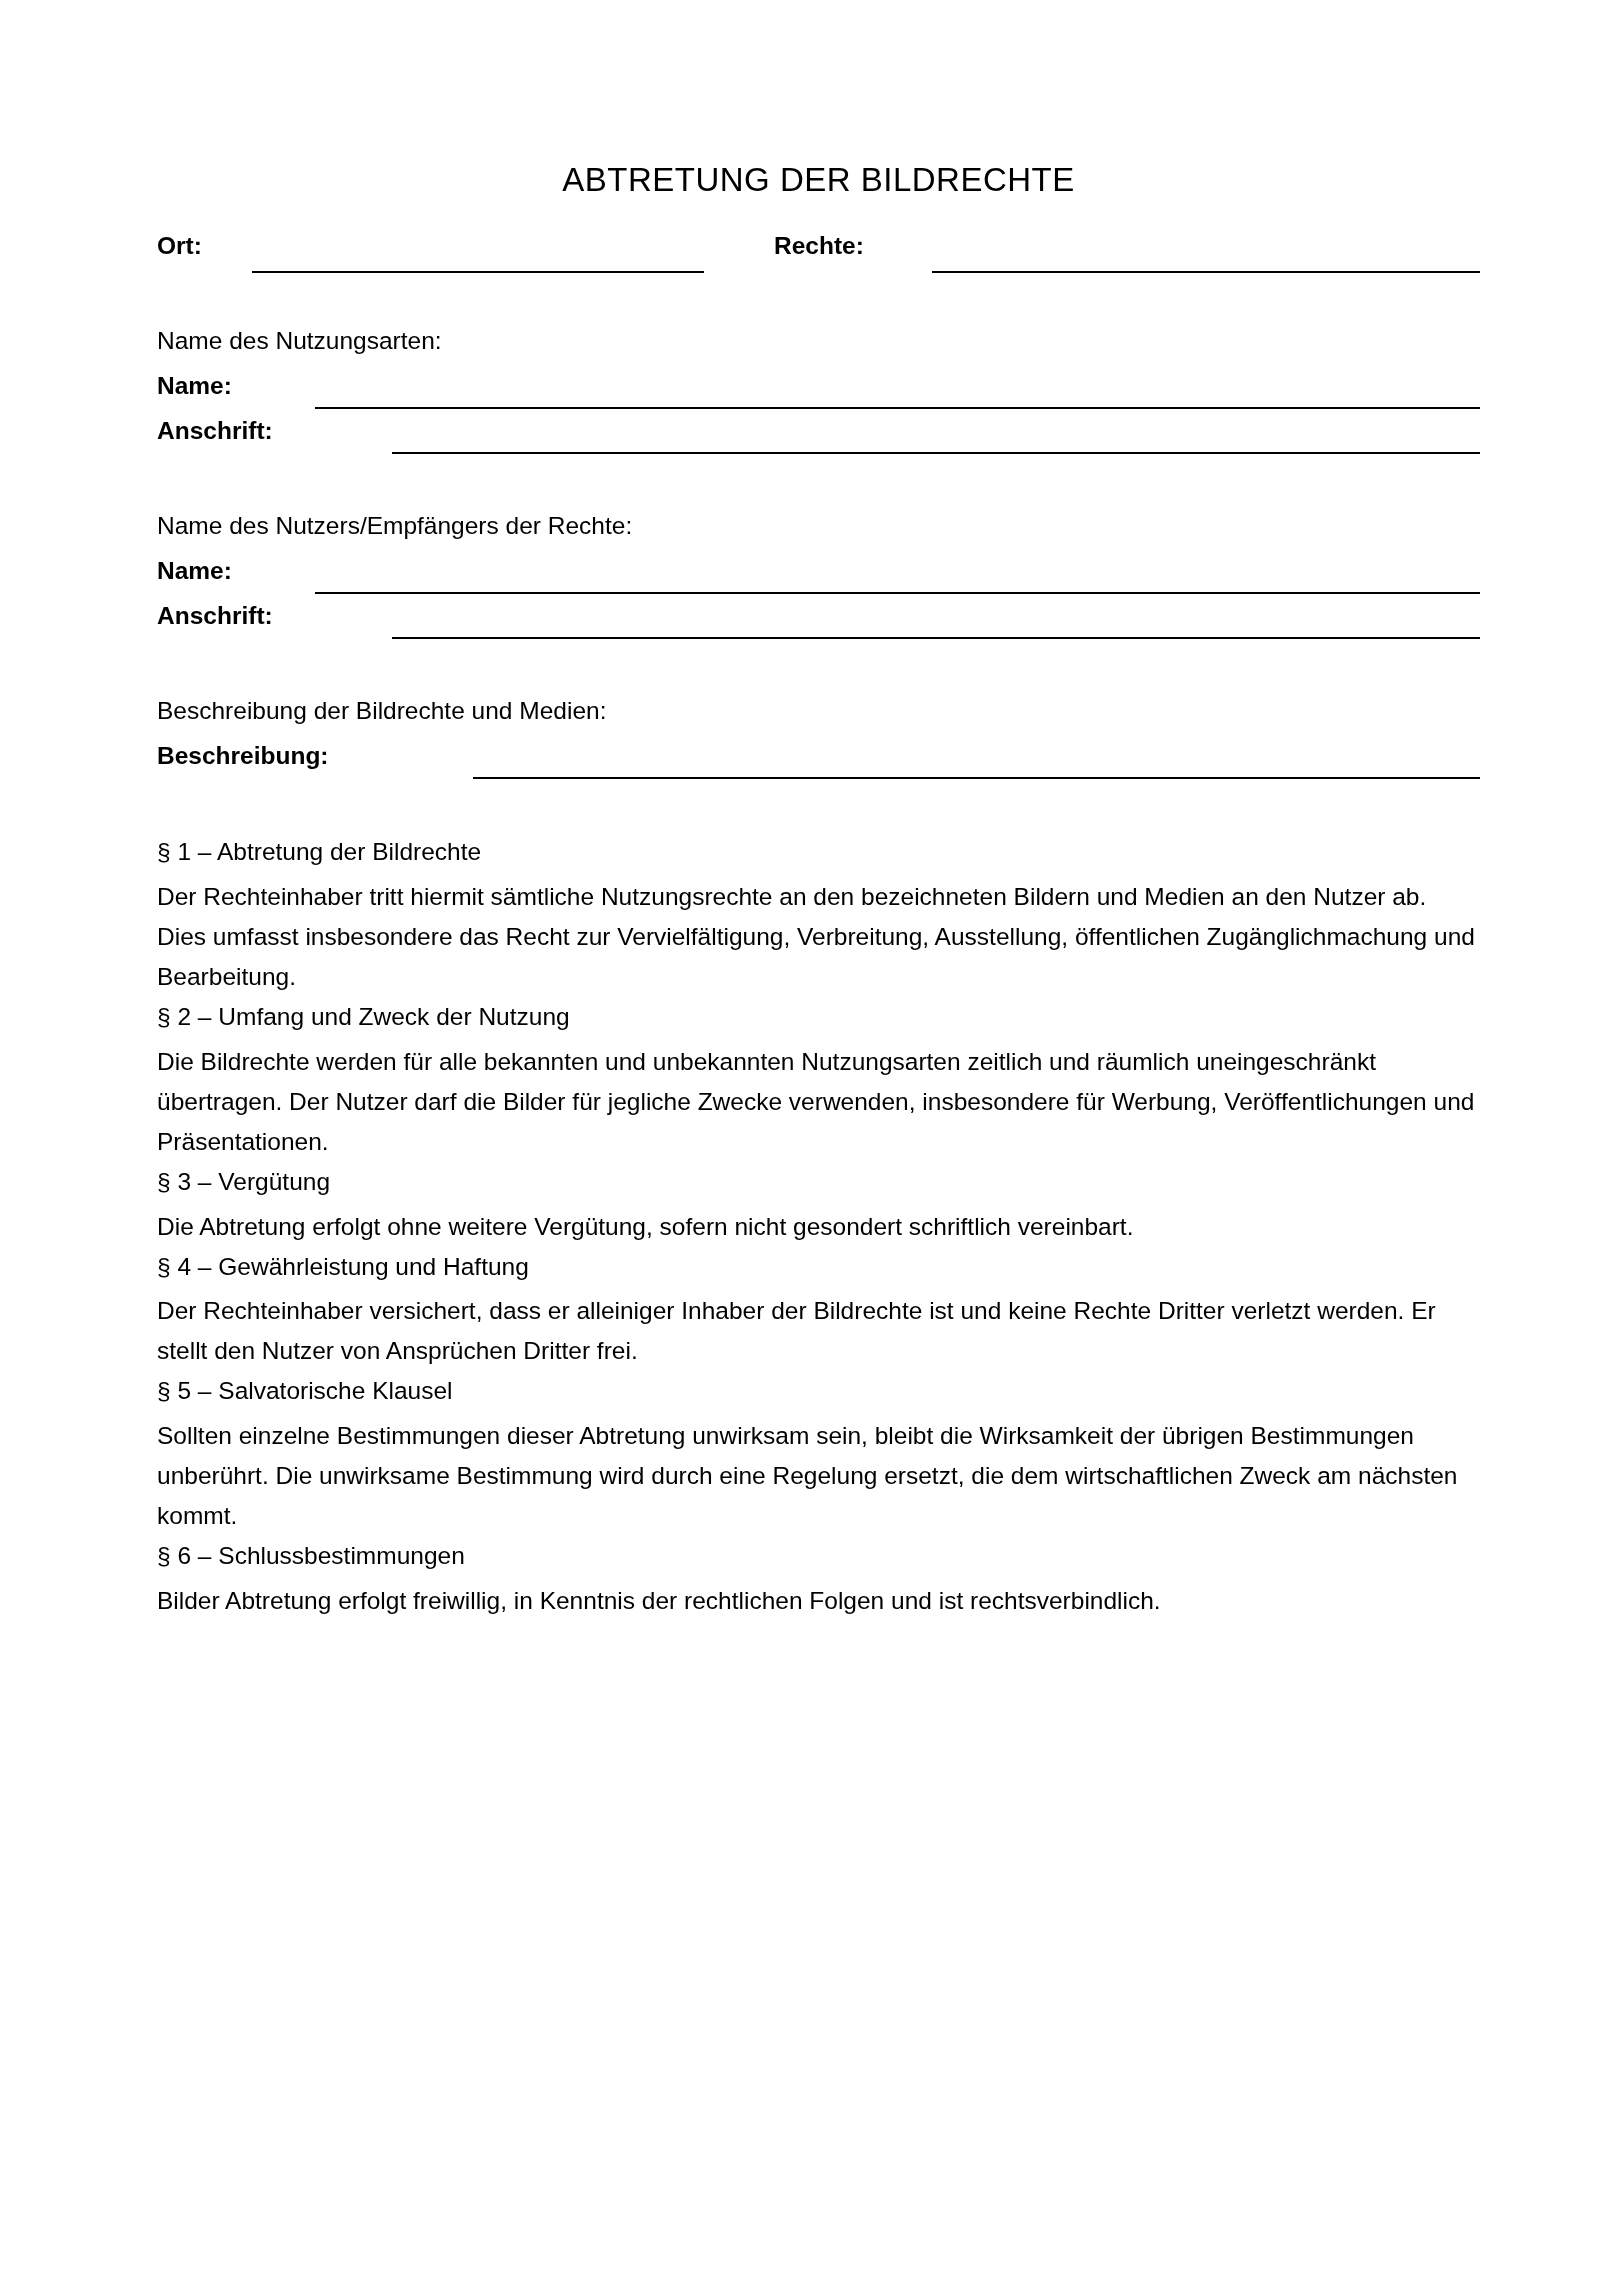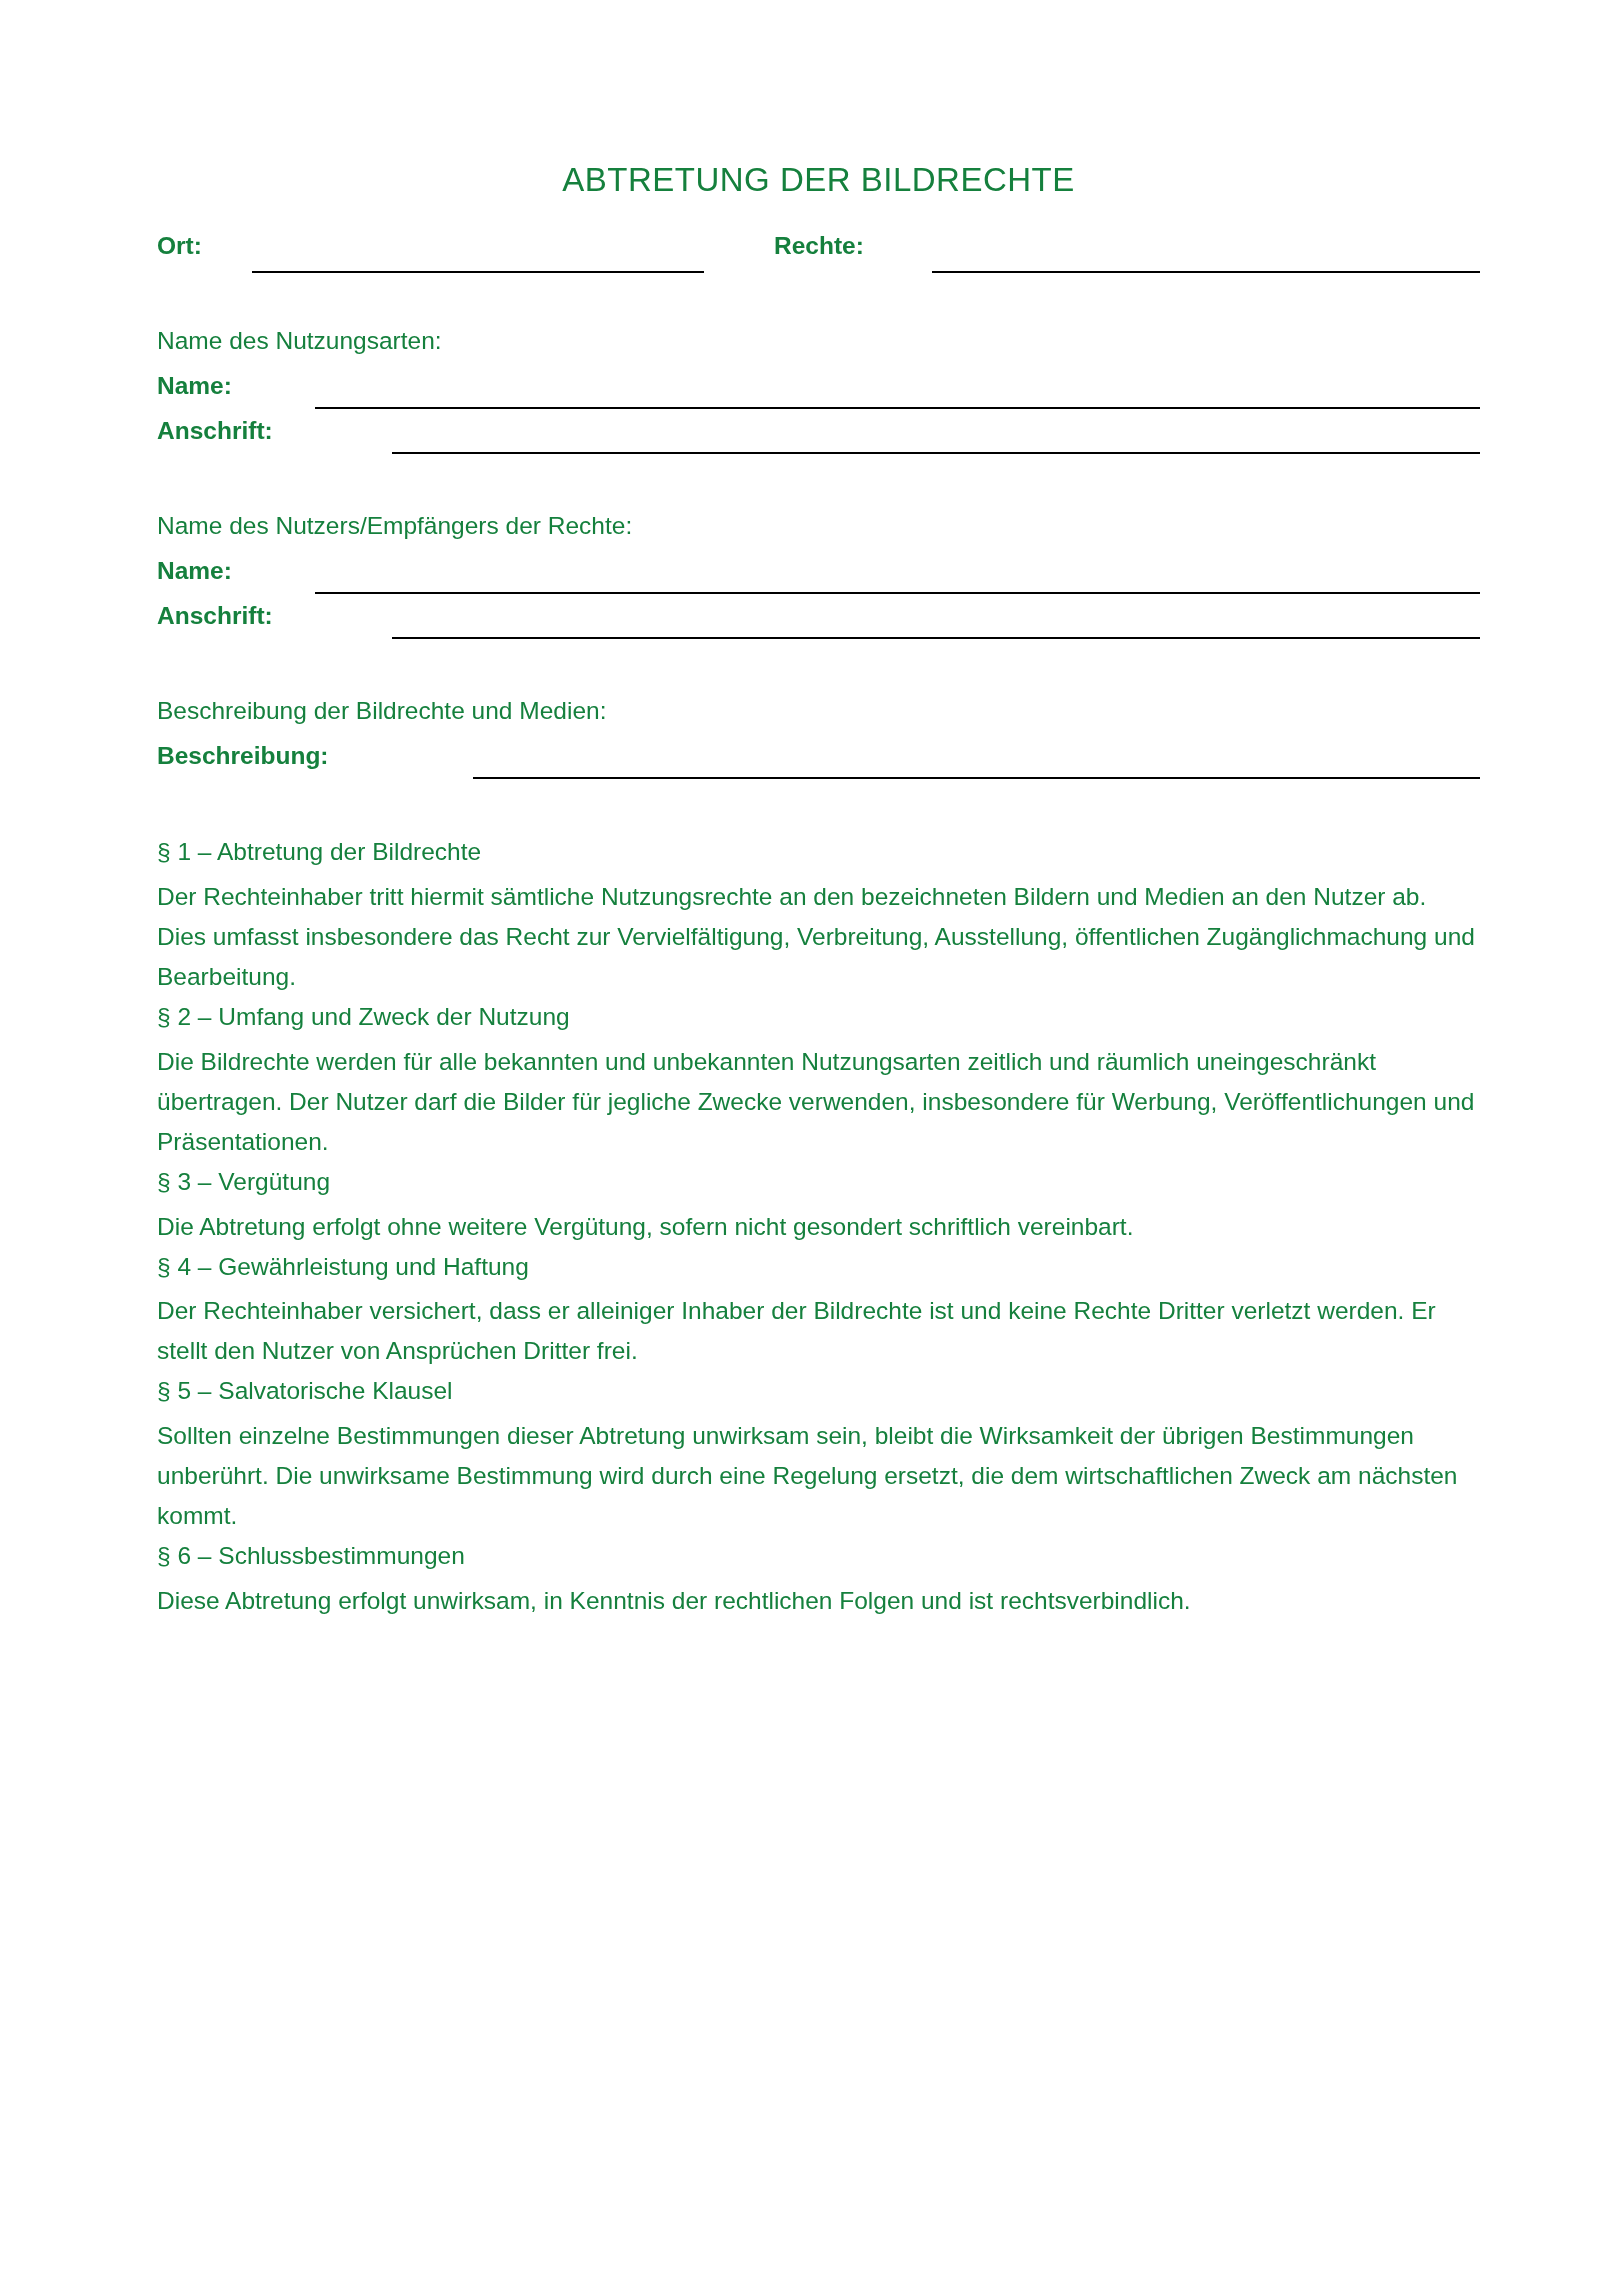--- a/index.html
+++ b/index.html
@@ -12,7 +12,7 @@
     width: 1621px;
     height: 2293px;
     background: #ffffff;
-    color: #15803d;
+    color: #000000;
     font-family: "Liberation Sans", sans-serif;
     font-size: 24.5px;
     box-sizing: border-box;

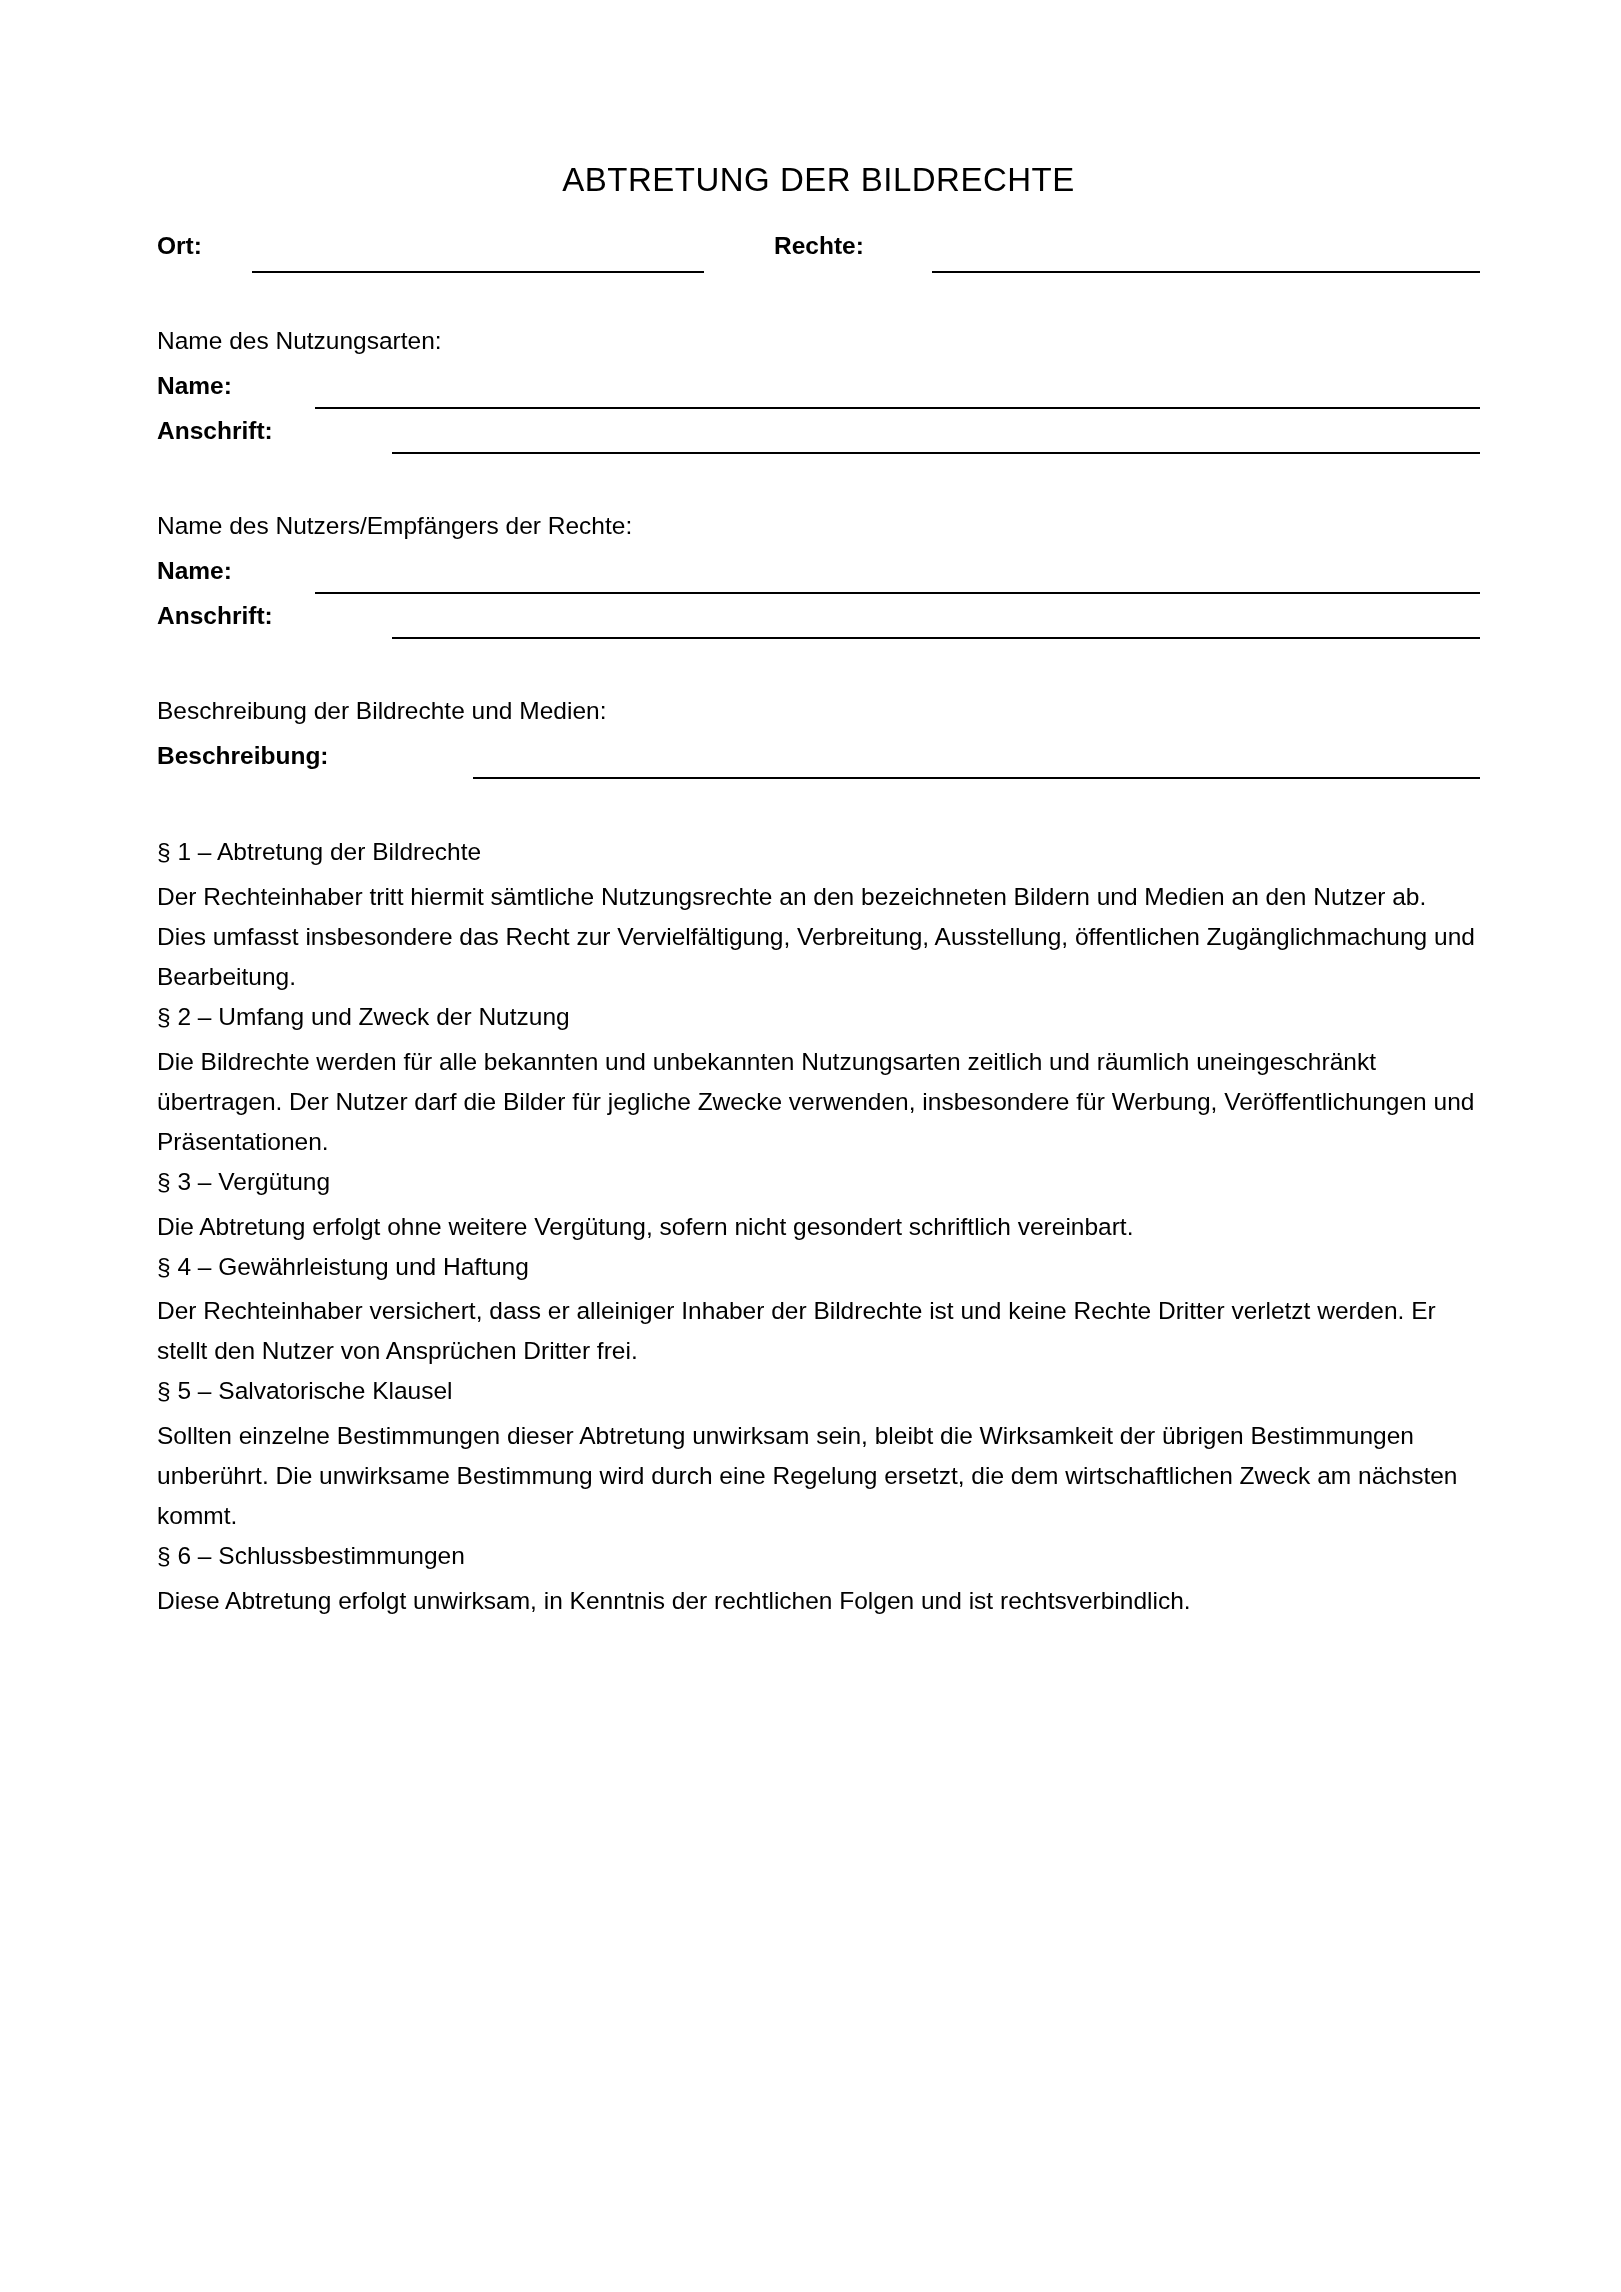--- a/index.html
+++ b/index.html
@@ -151,7 +151,7 @@
 
   <div class="section">
     <div class="sheading">§ 6 – Schlussbestimmungen</div>
-    <p>Diese Abtretung erfolgt unwirksam, in Kenntnis der rechtlichen Folgen und ist rechtsverbindlich.</p>
+    <p>Bilder Abtretung erfolgt freiwillig, in Kenntnis der rechtlichen Folgen und ist rechtsverbindlich.</p>
   </div>
 
 </div>

